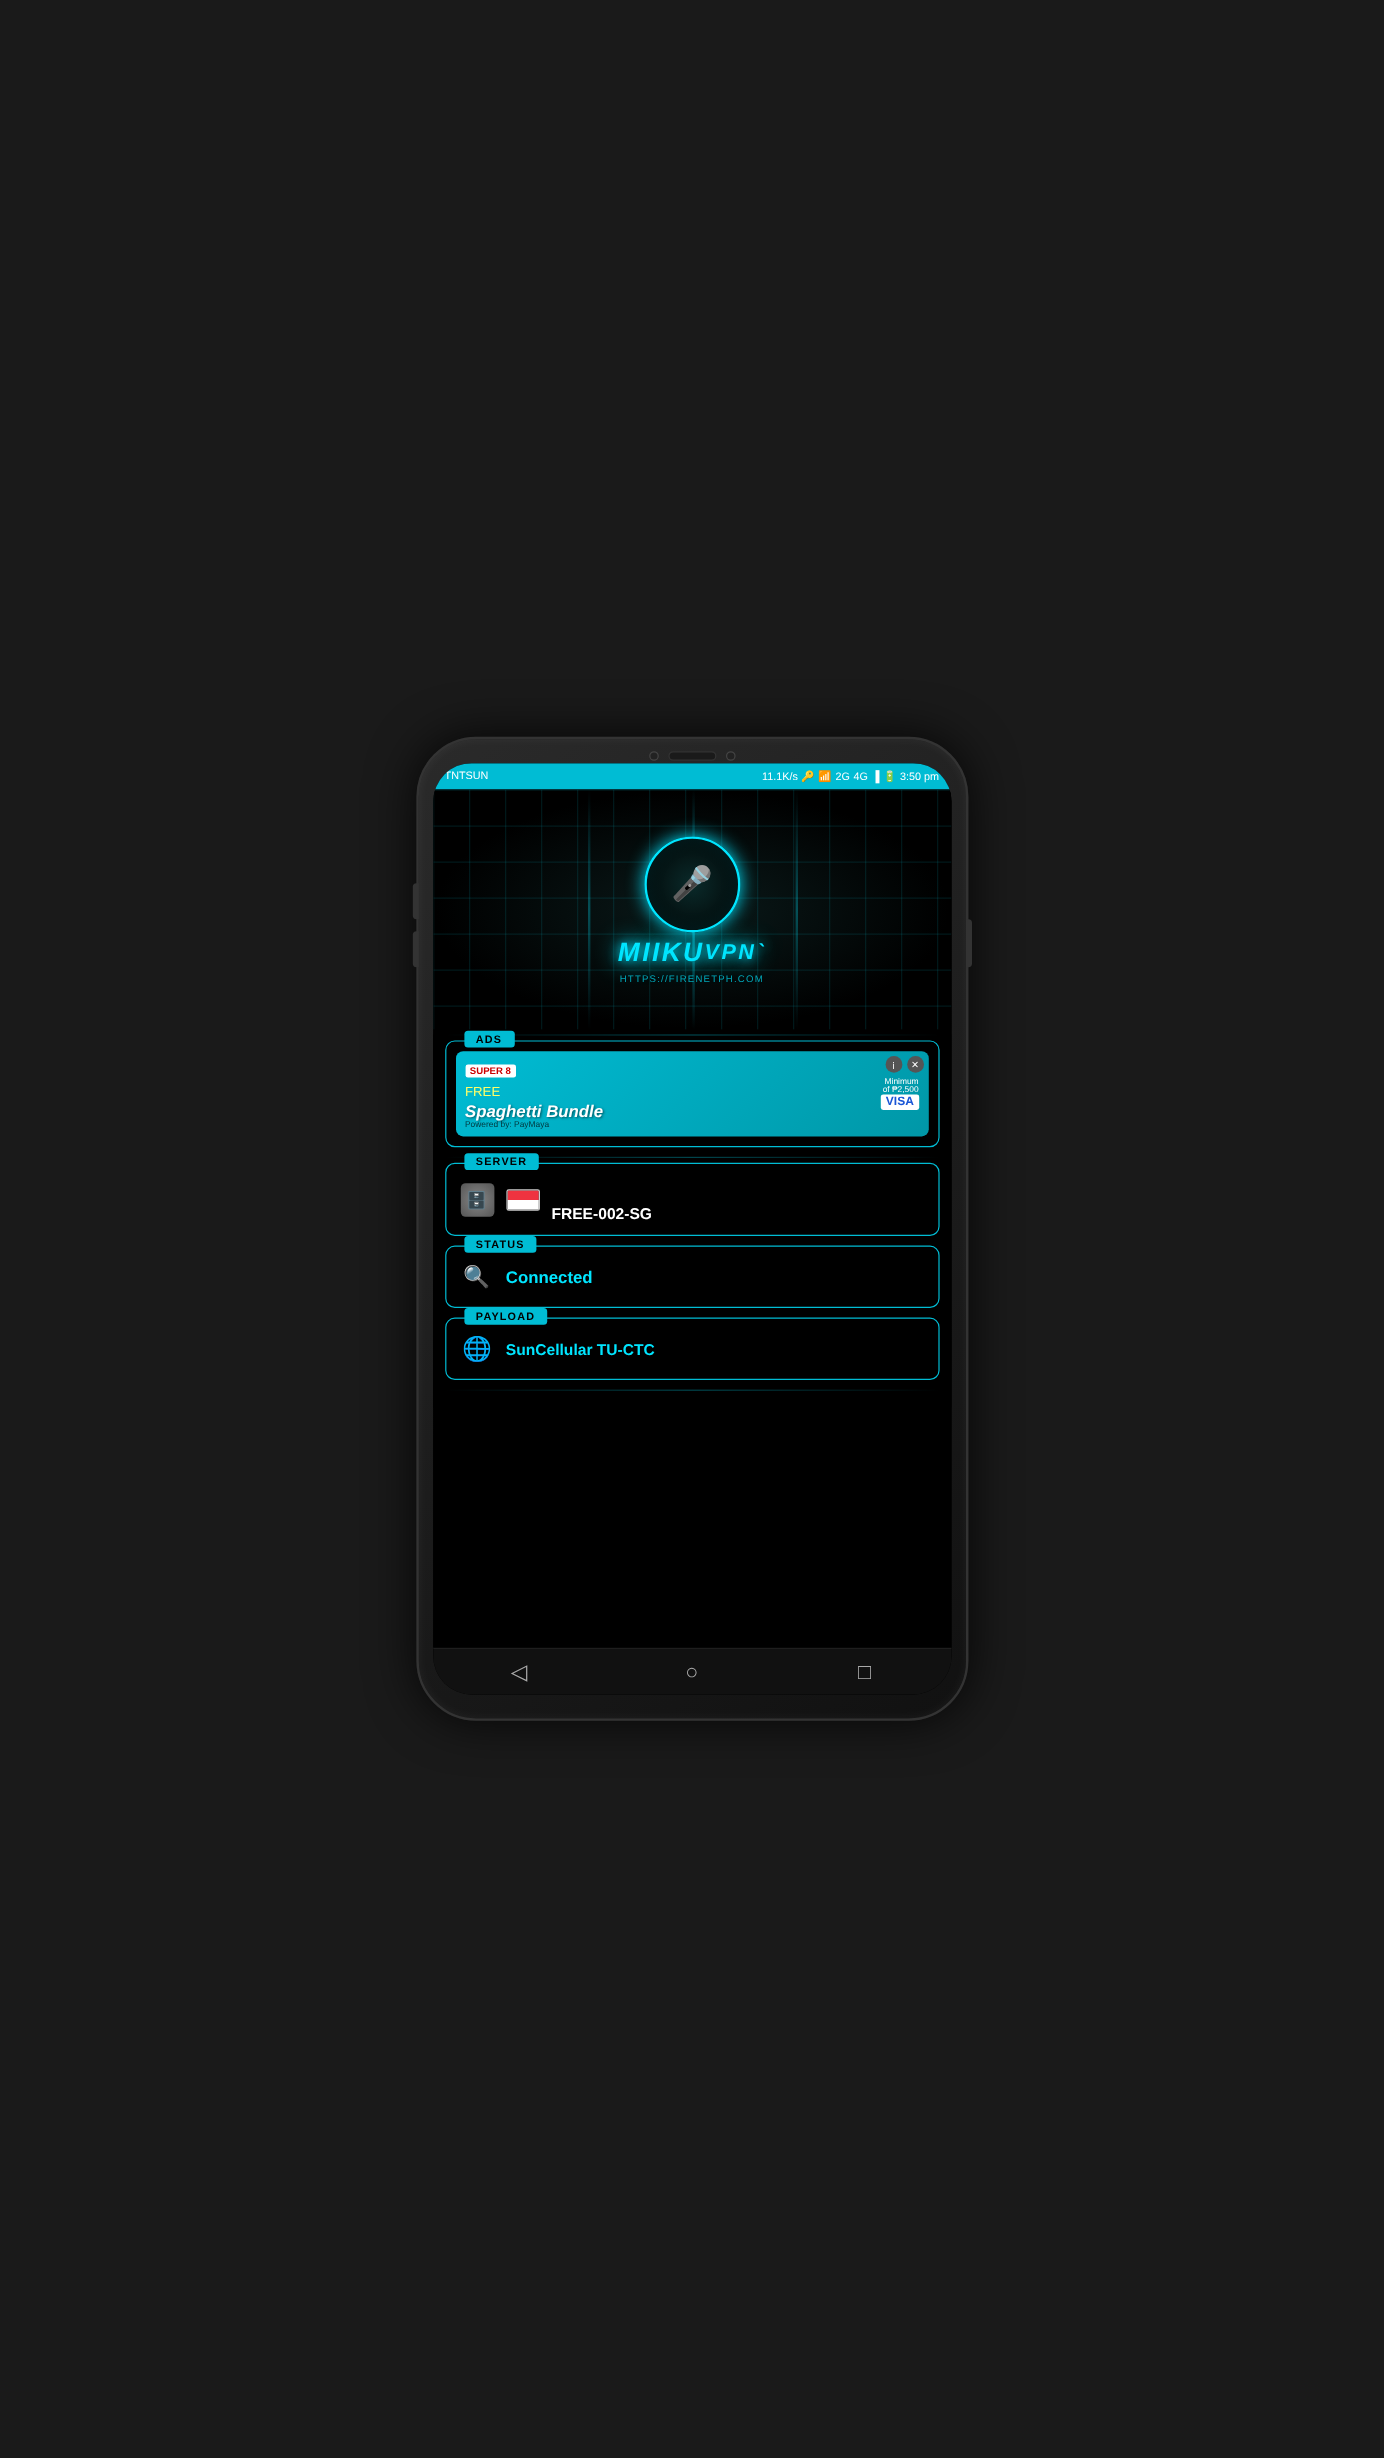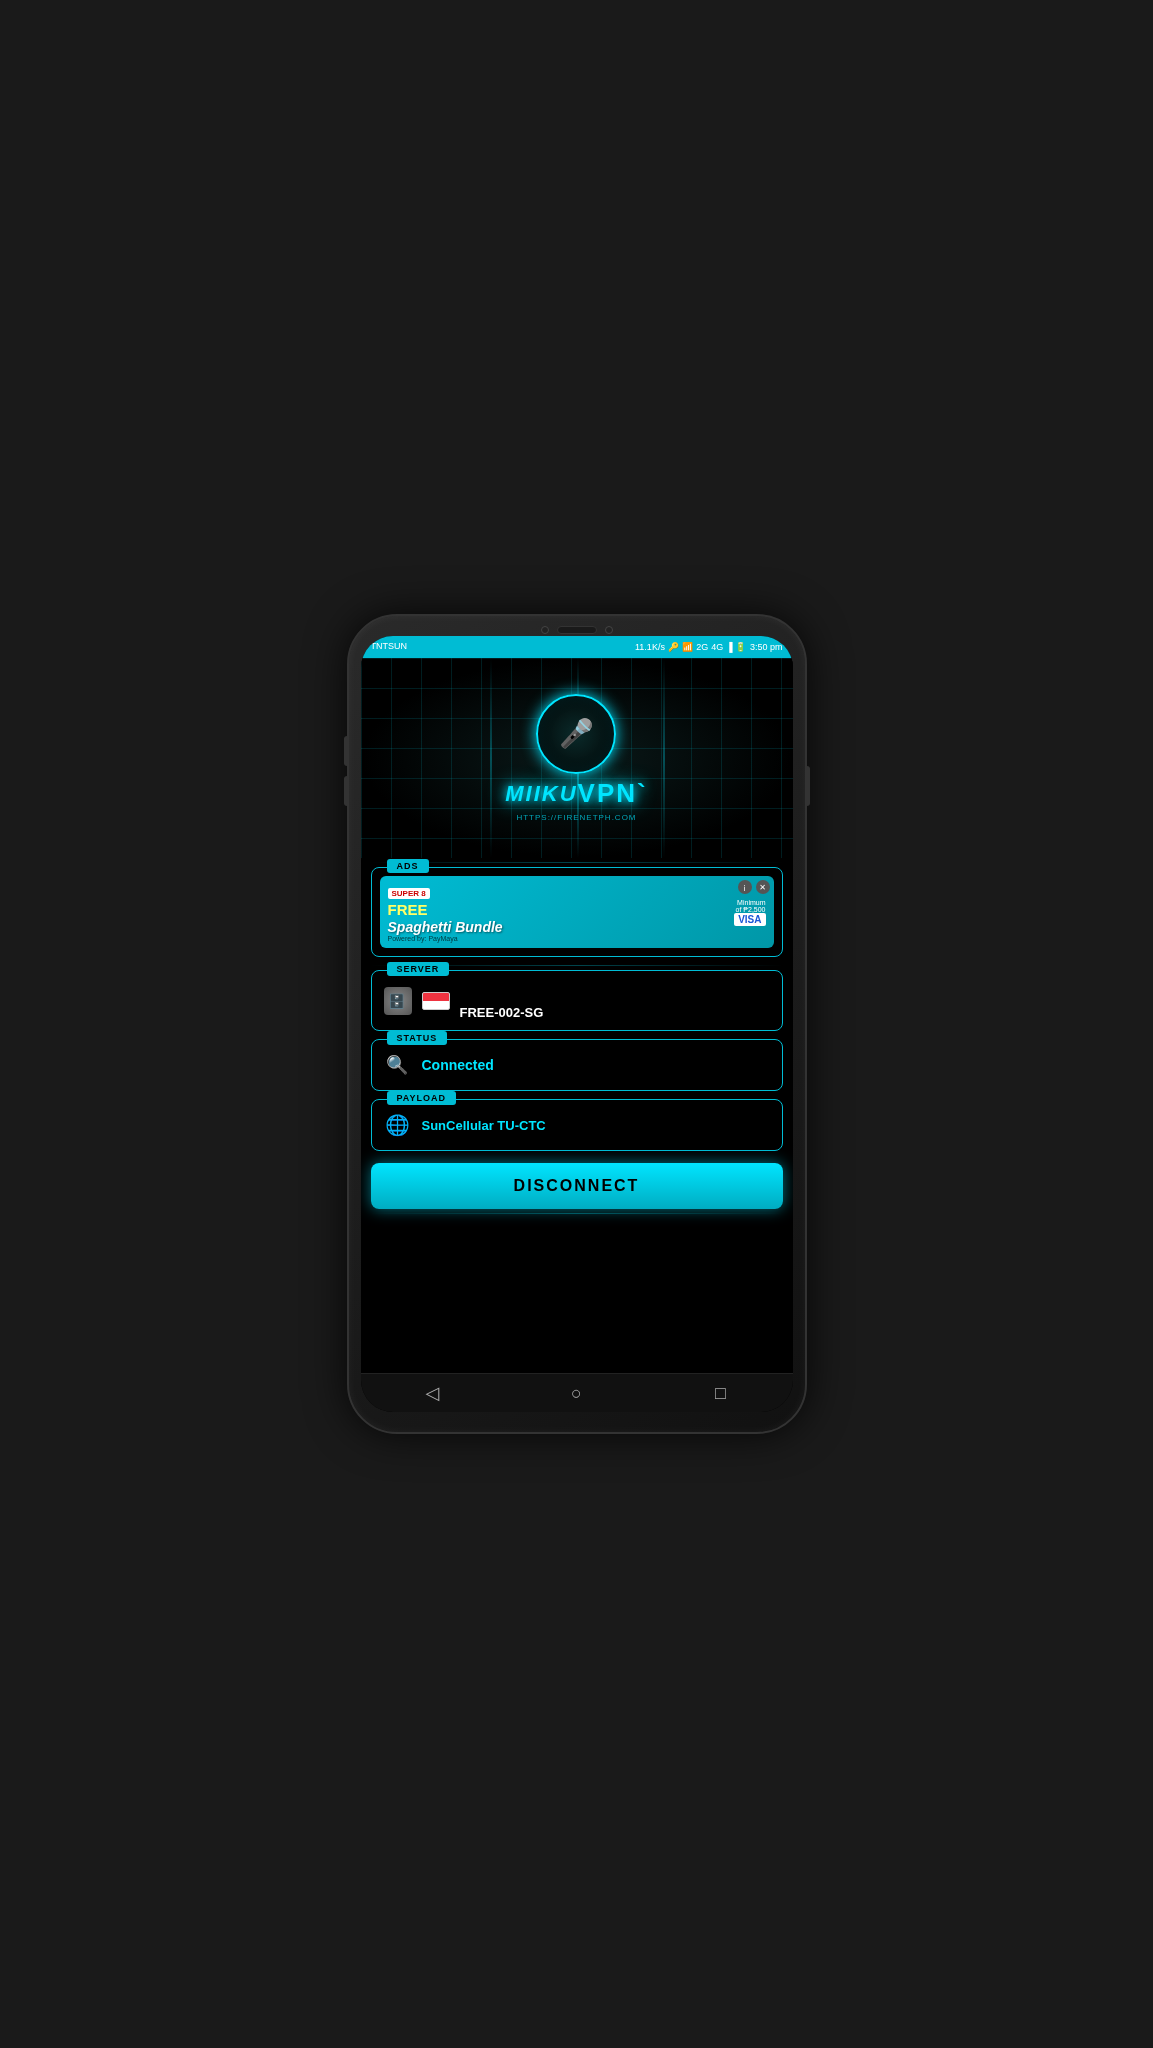--- a/index.html
+++ b/index.html
@@ -141,11 +141,12 @@
     }
 
     .logo-vpn {
-      font-size: 26px;
+      font-size: 18px;
       font-weight: 900;
       color: #00e5ff;
       text-shadow: 0 0 10px #00e5ff, 0 0 20px #00e5ff;
       letter-spacing: 2px;
+      font-style: italic;
     }
 
     .logo-url {

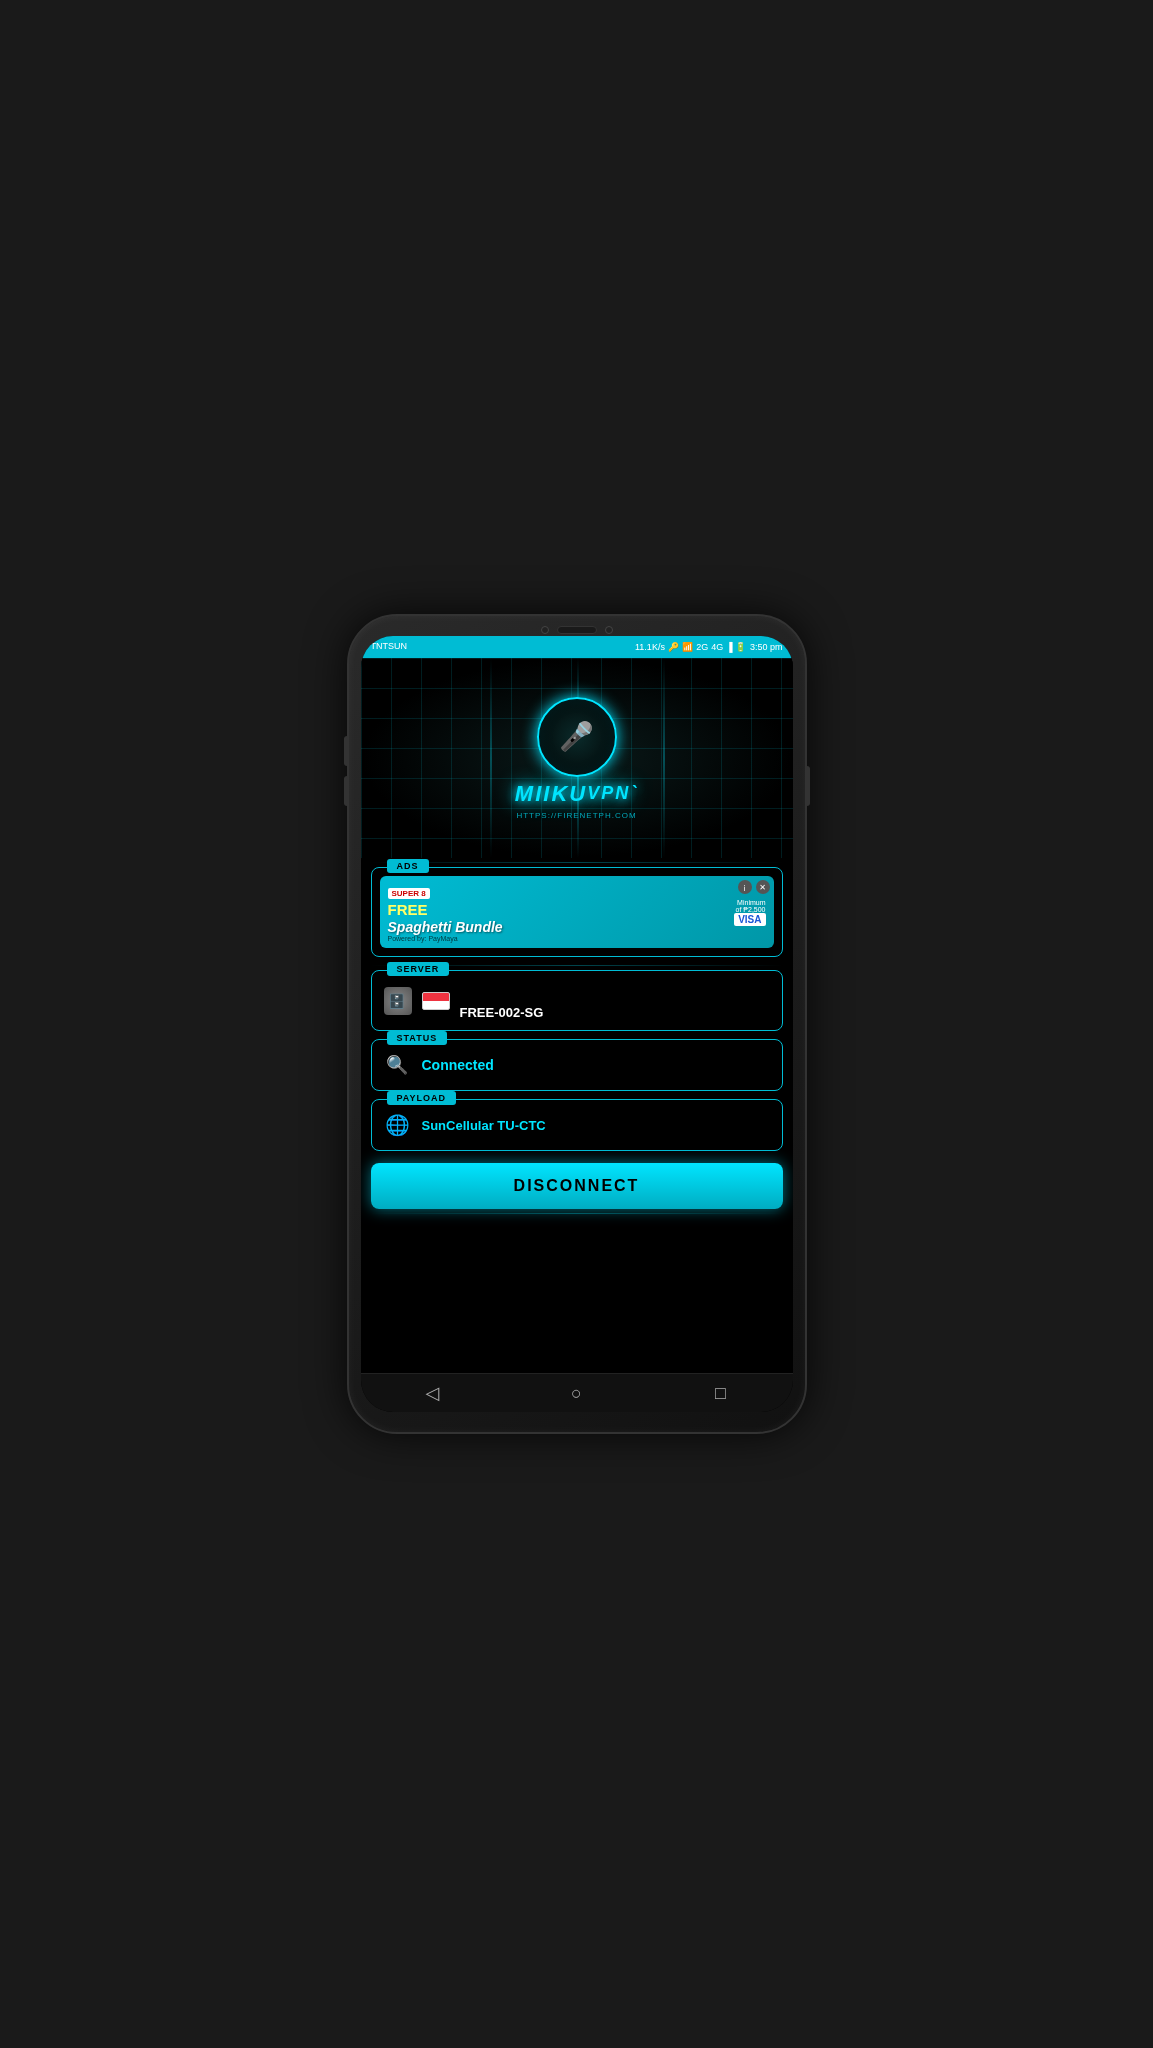--- a/index.html
+++ b/index.html
@@ -229,9 +229,9 @@
     }
 
     .free-badge {
-      font-size: 15px;
+      font-size: 11px;
       color: #ff6;
-      font-weight: bold;
+      font-weight: normal;
     }
 
     .ads-right {

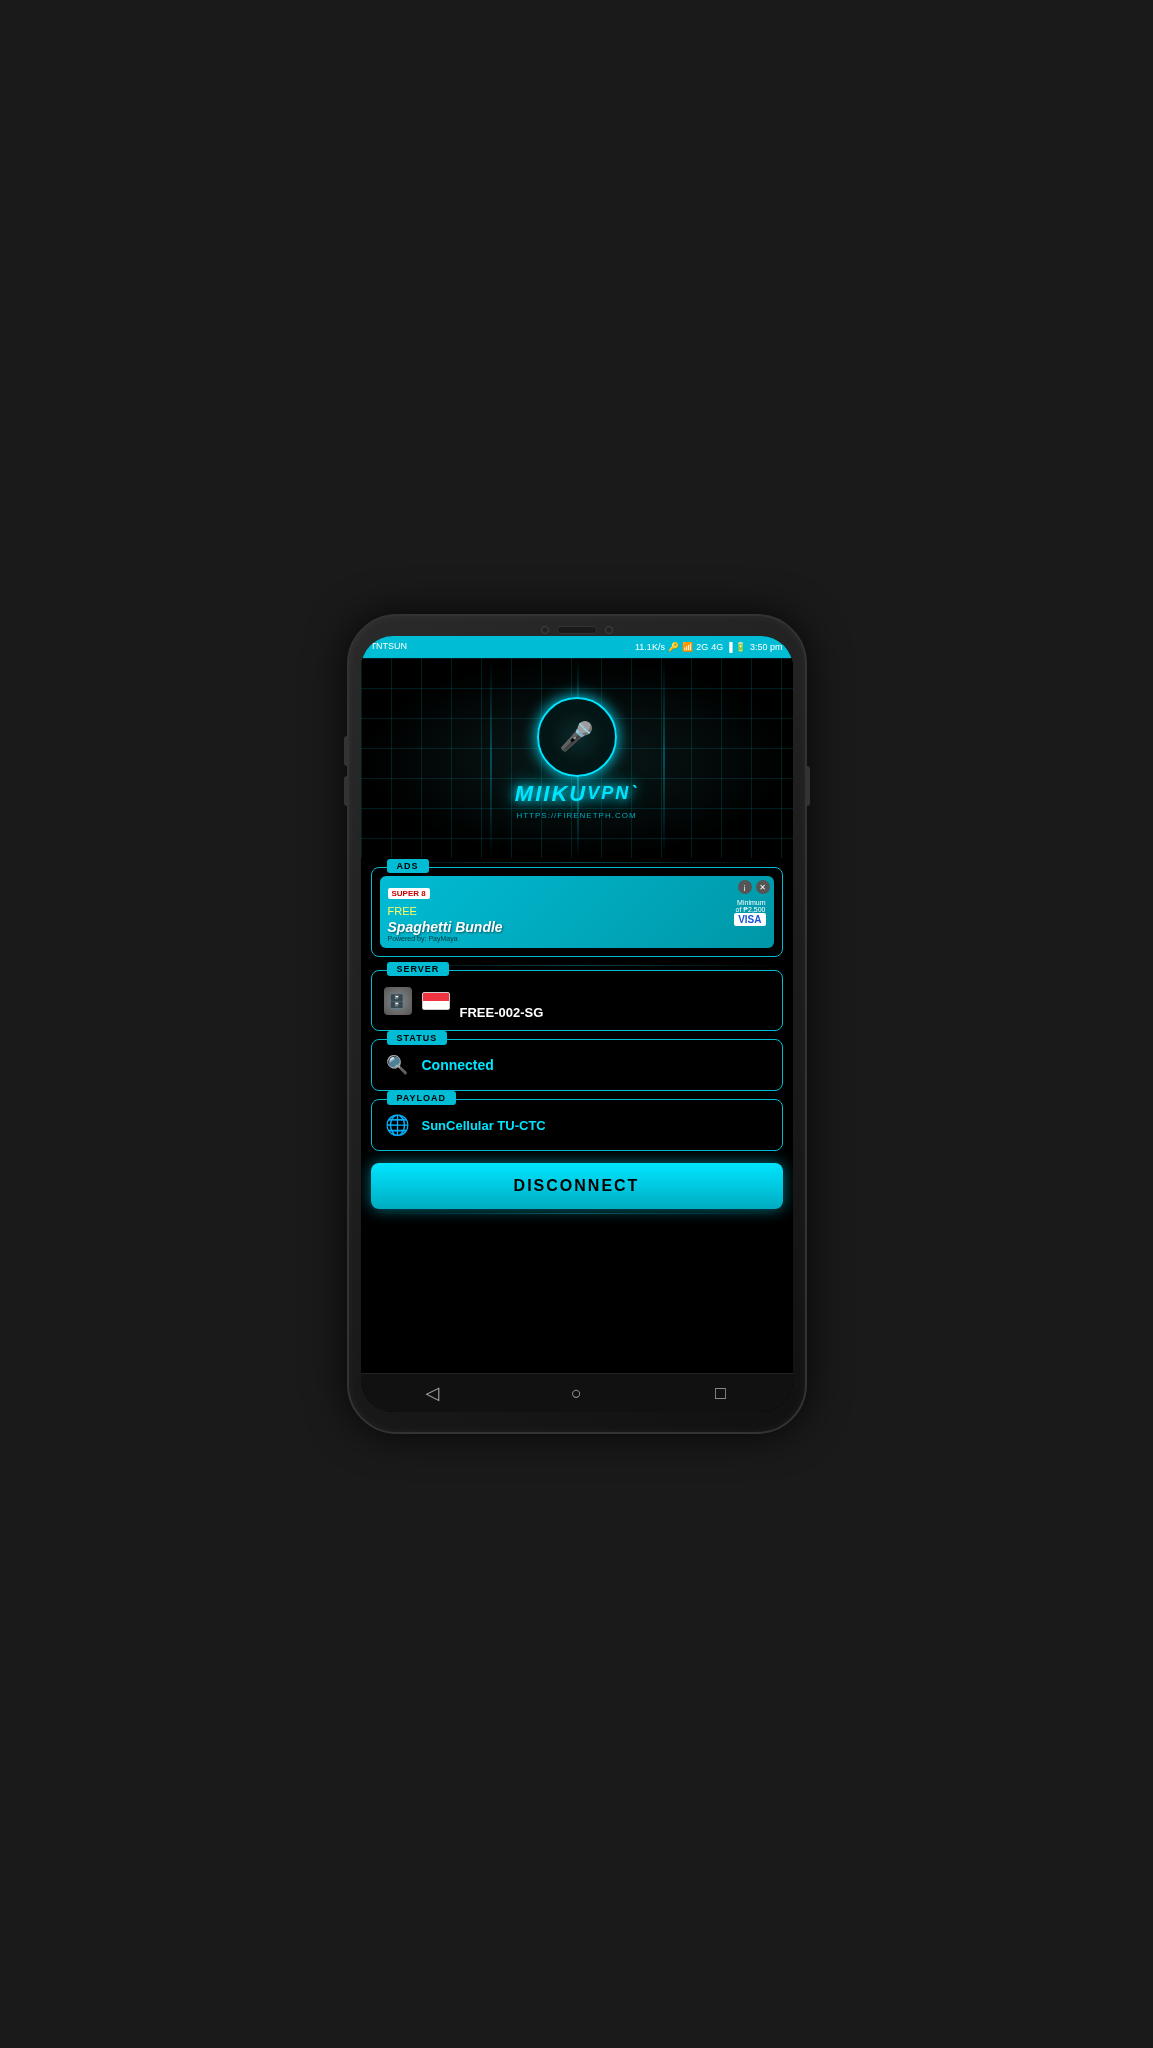--- a/index.html
+++ b/index.html
@@ -546,7 +546,6 @@
         </div>
 
         
-        <button class="disconnect-btn">DISCONNECT</button>
 
         <div class="tron-hline"></div>
       </div>

